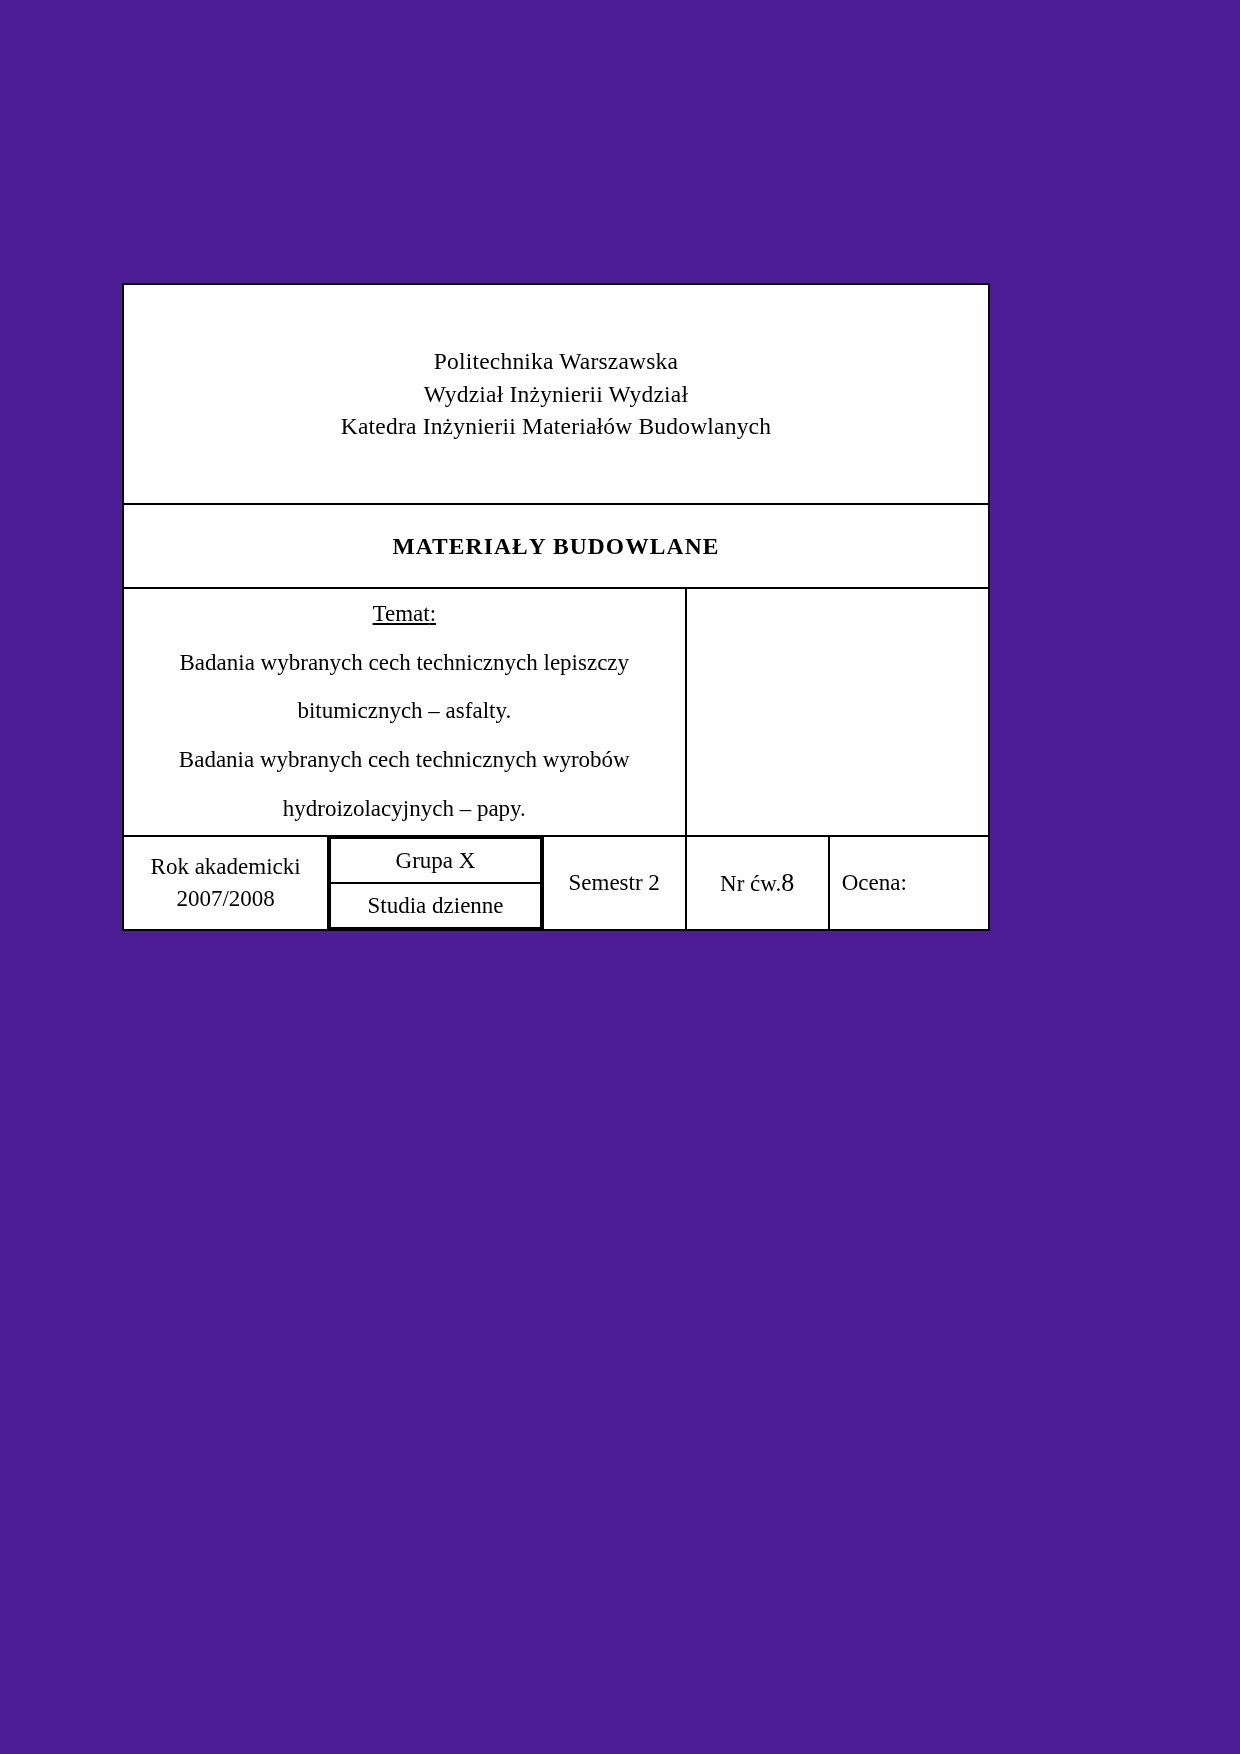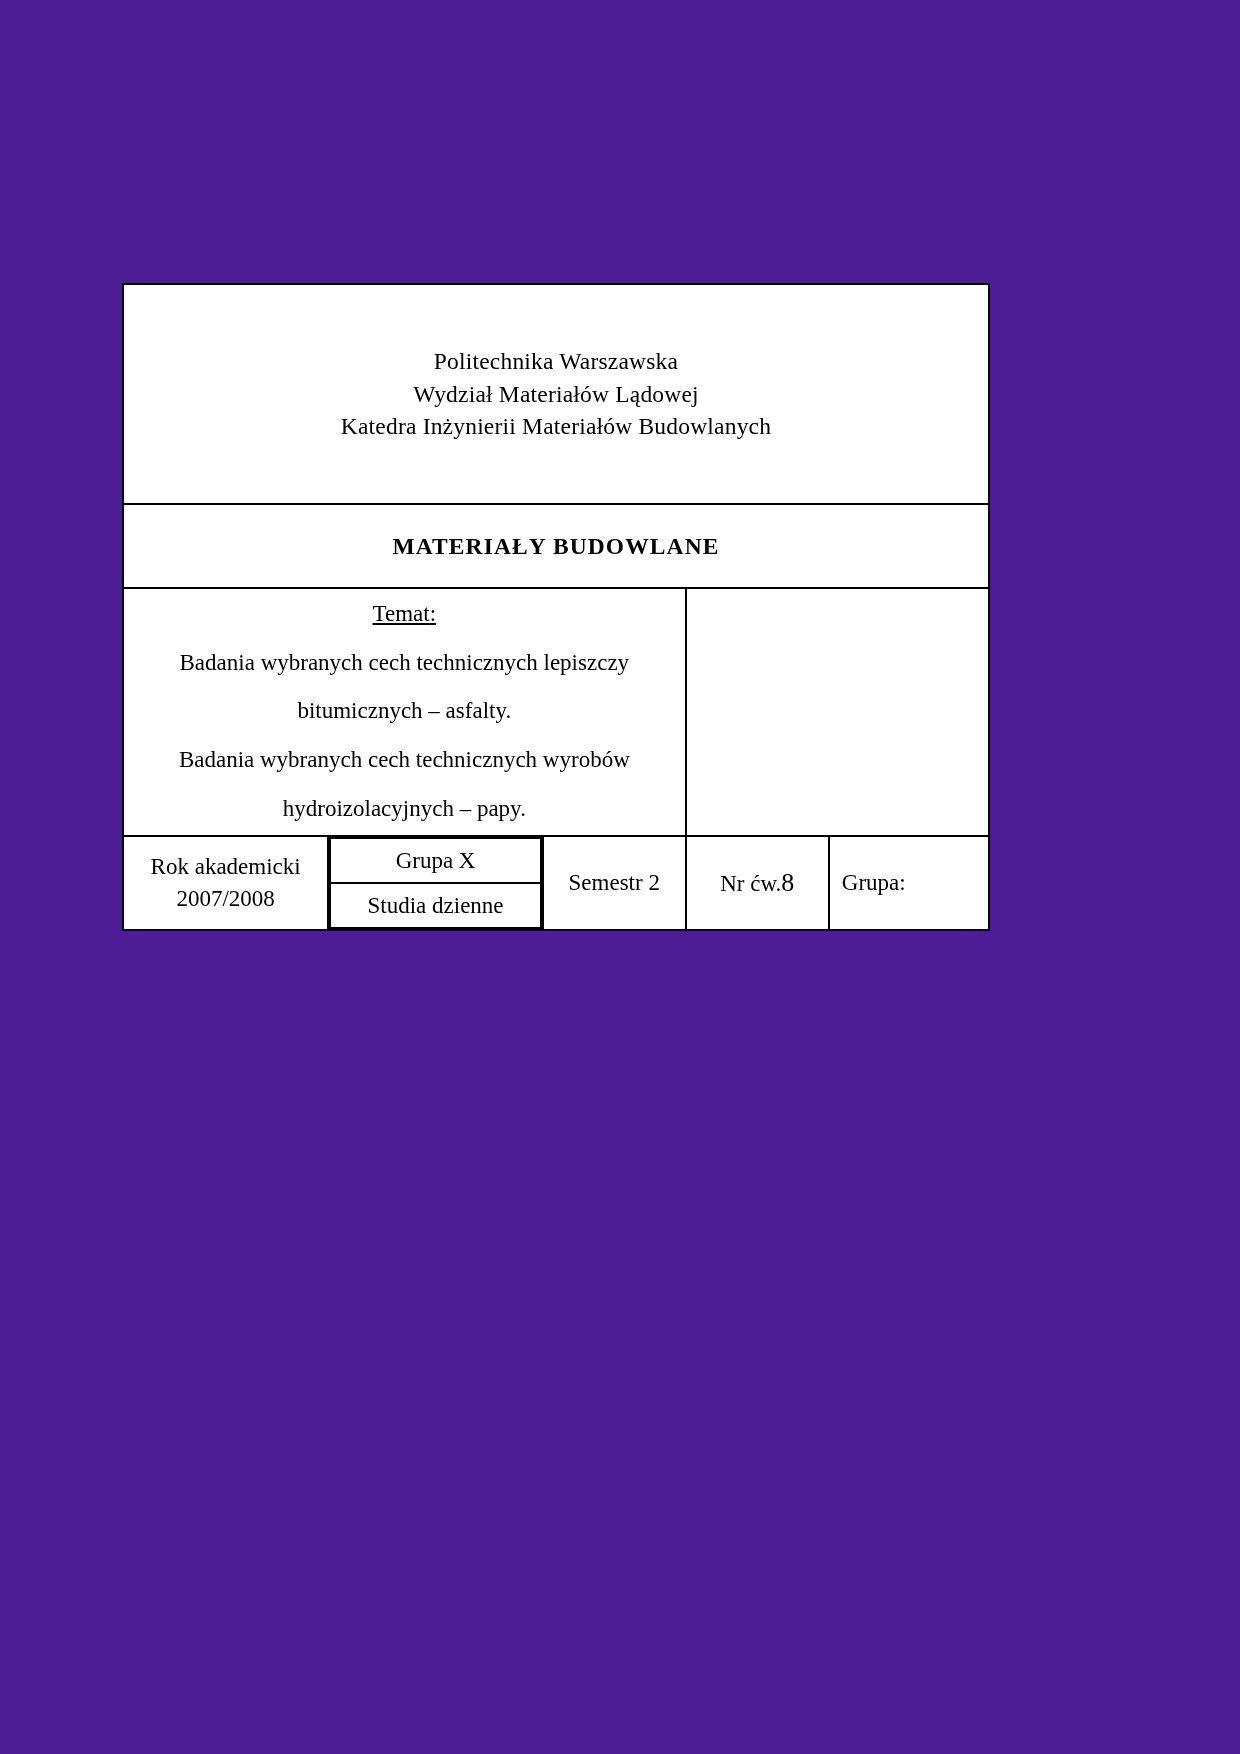--- a/index.html
+++ b/index.html
@@ -140,7 +140,7 @@
       <tr>
         <td class="uni-cell" colspan="5">
           <div class="uni-line">Politechnika Warszawska</div>
-          <div class="uni-line">Wydział Materiałów Lądowej</div>
+          <div class="uni-line">Wydział Inżynierii Wydział</div>
           <div class="uni-line">Katedra Inżynierii Materiałów Budowlanych</div>
         </td>
       </tr>

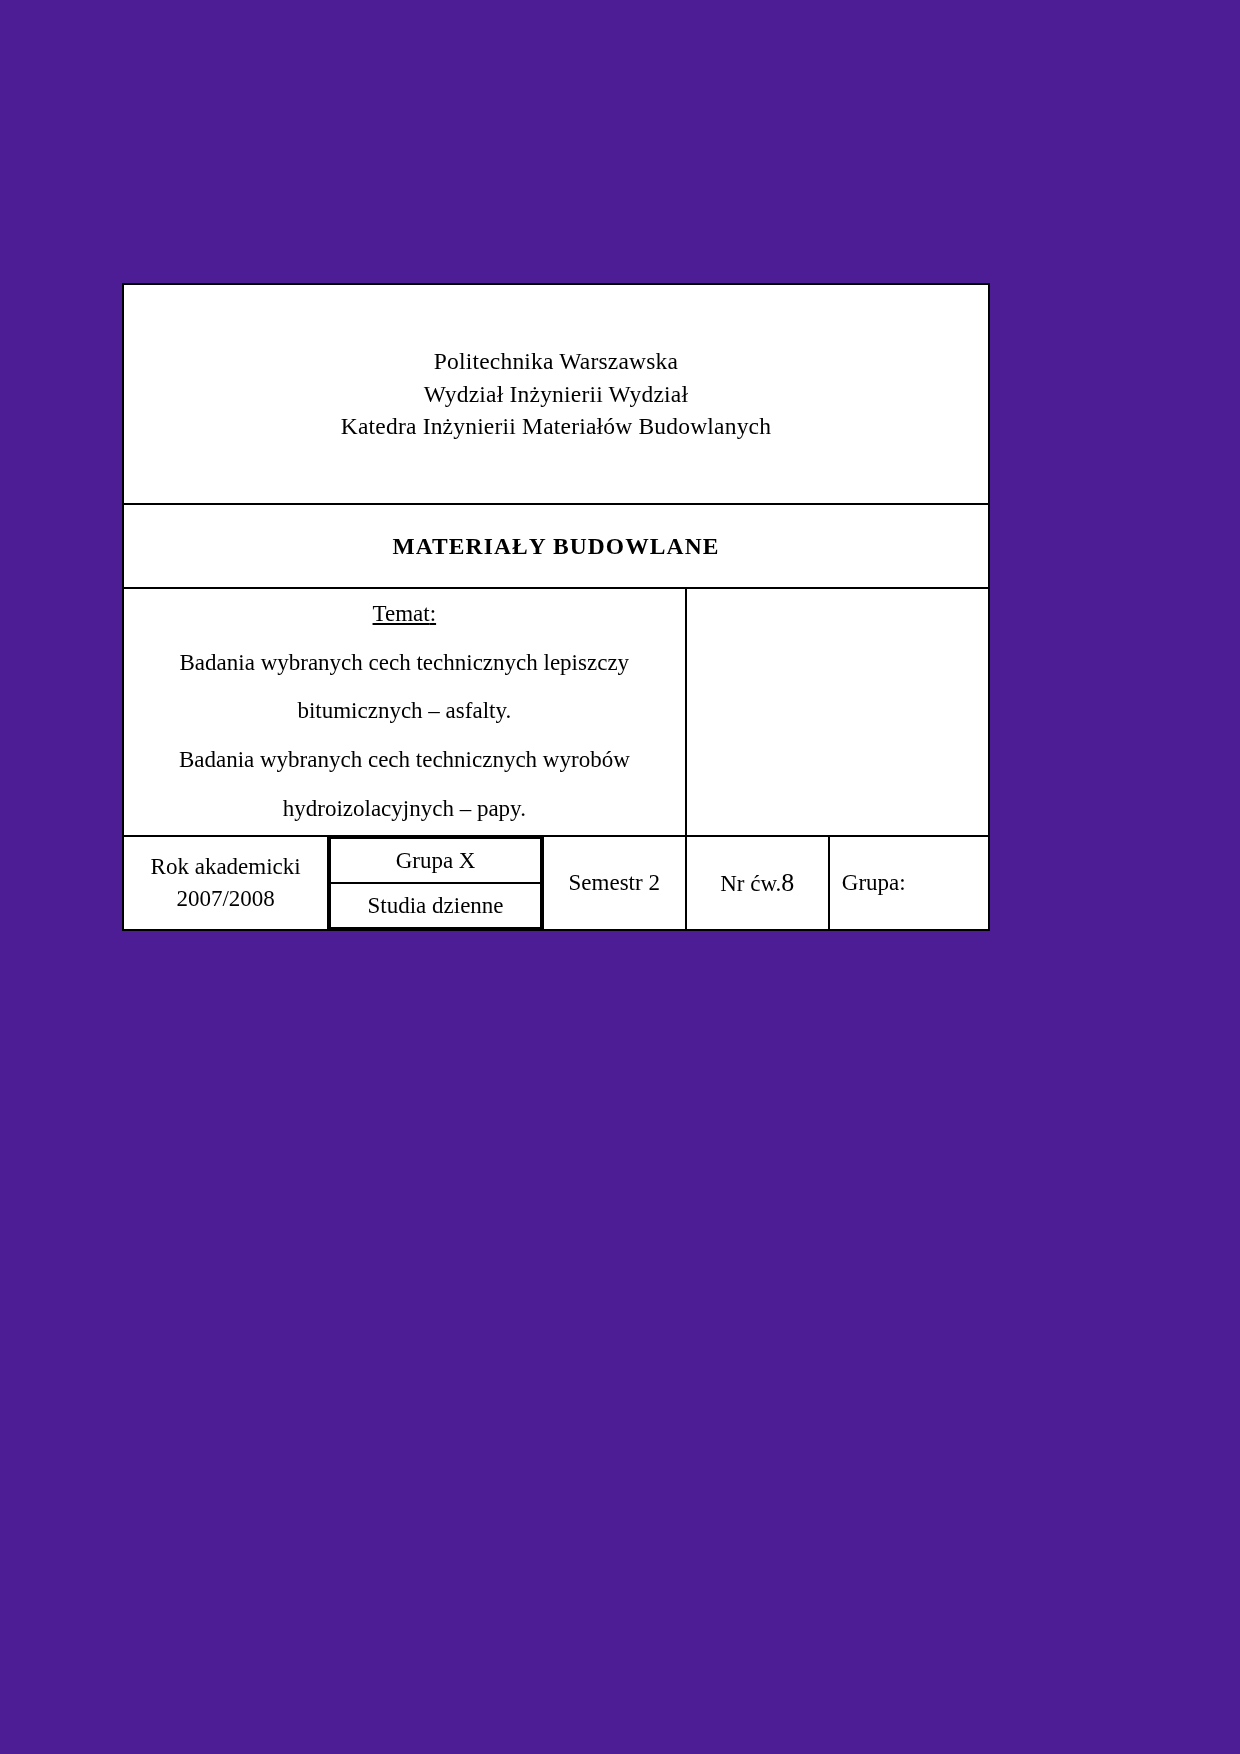--- a/index.html
+++ b/index.html
@@ -183,7 +183,7 @@
         <td class="foot-cell foot-nr">
           <span>Nr ćw.</span><span class="big">8</span>
         </td>
-        <td class="foot-cell foot-ocena">Grupa:</td>
+        <td class="foot-cell foot-ocena">Ocena:</td>
       </tr>
     </tbody>
   </table>

